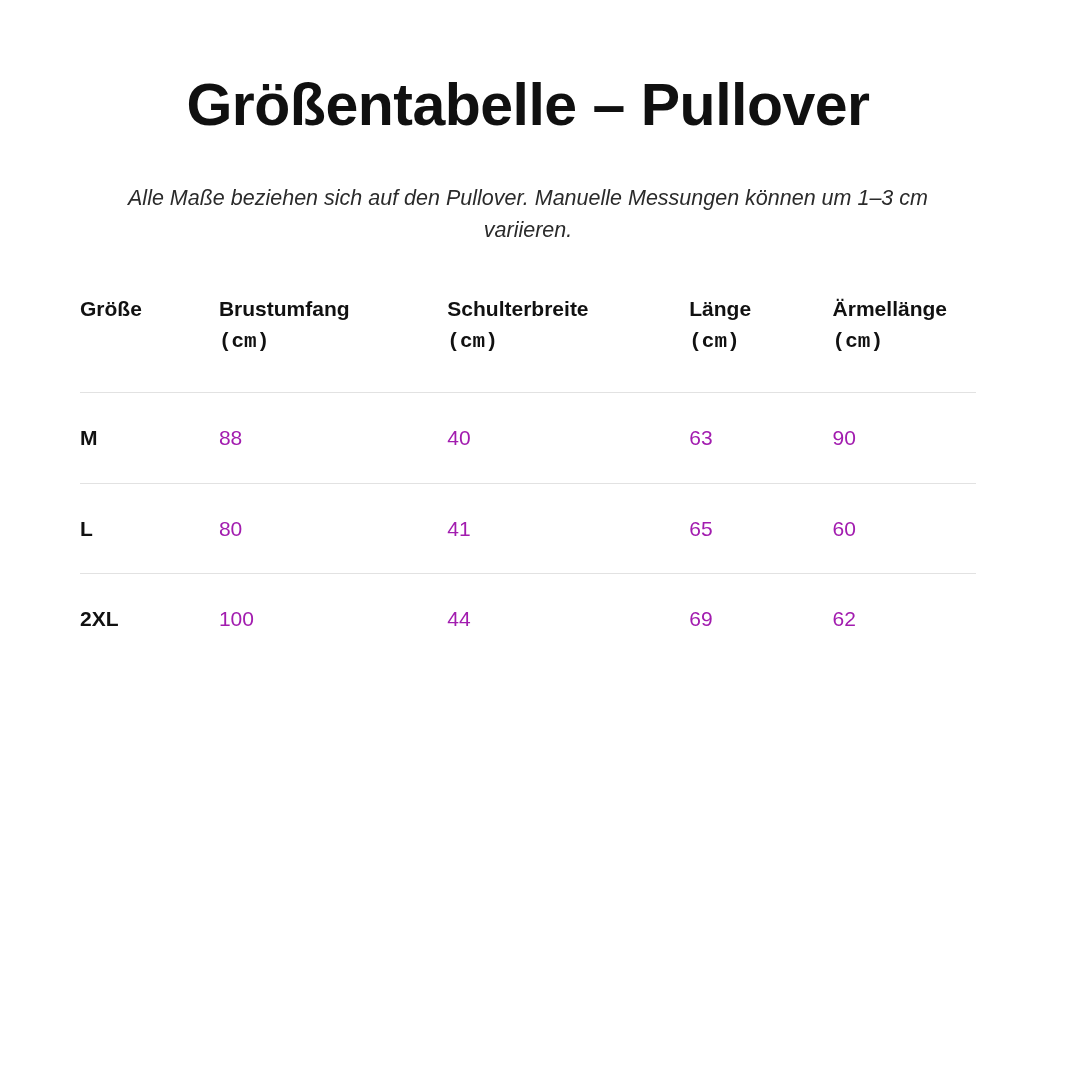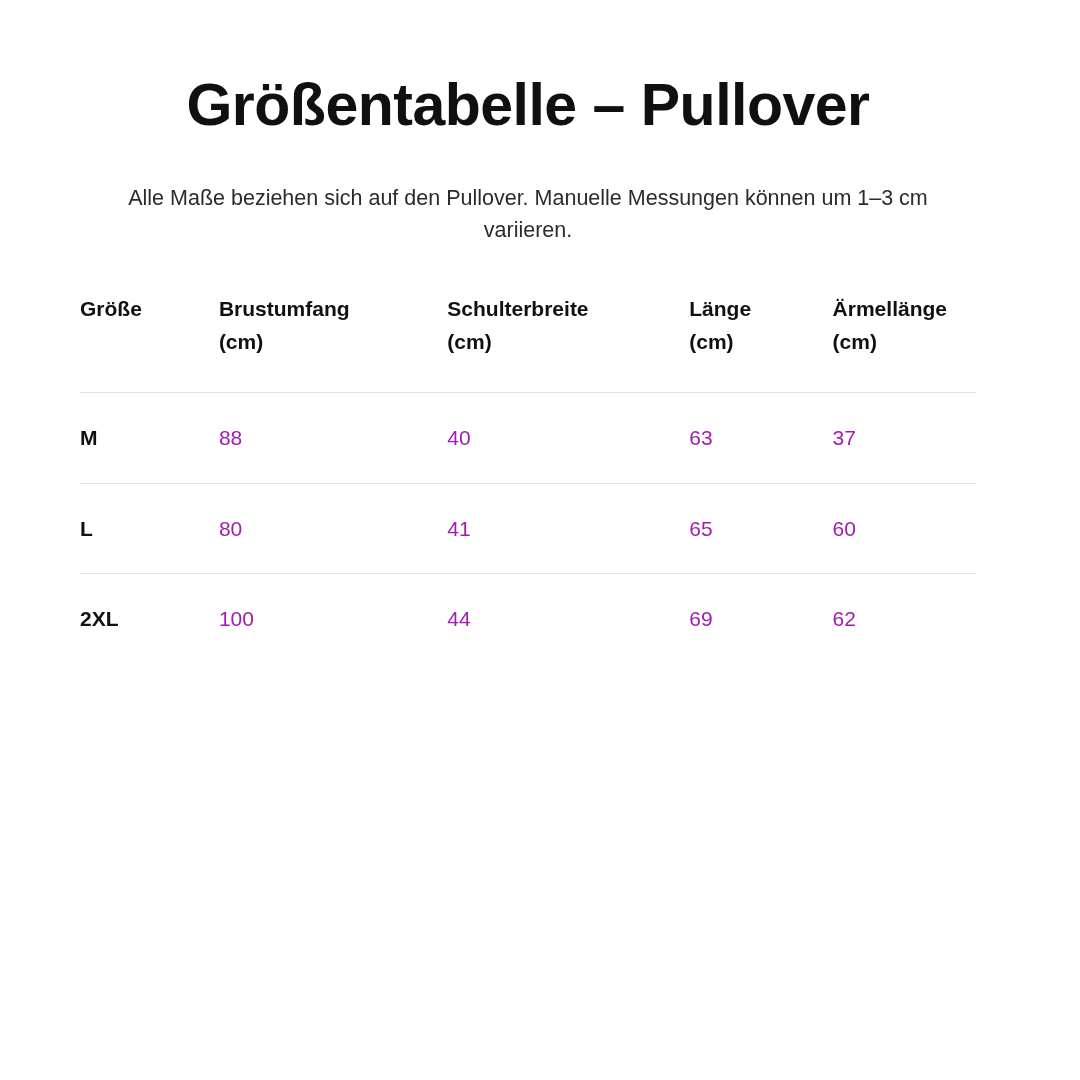--- a/index.html
+++ b/index.html
@@ -34,6 +34,7 @@
   }
   .subtitle {
     font-size: 21.5px;
+    font-style: italic;
     text-align: center;
     color: #2b2b2b;
     line-height: 1.5;

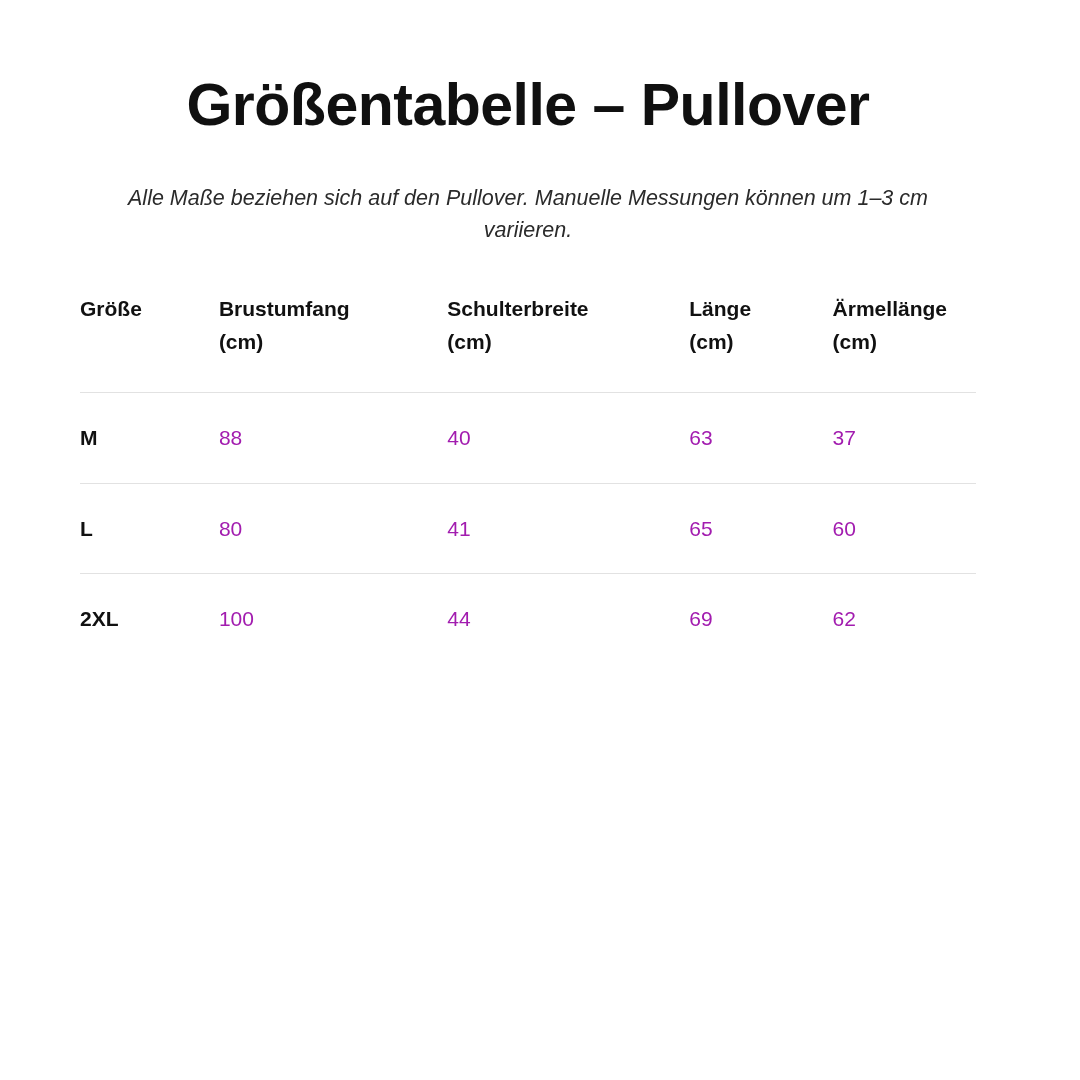--- a/index.html
+++ b/index.html
@@ -66,6 +66,7 @@
   table.size-table thead th .unit {
     display: block;
     font-weight: bold;
+    font-family: Liberation Mono, monospace;
   }
   table.size-table tbody tr {
     border-top: 1px solid #e2e2e2;

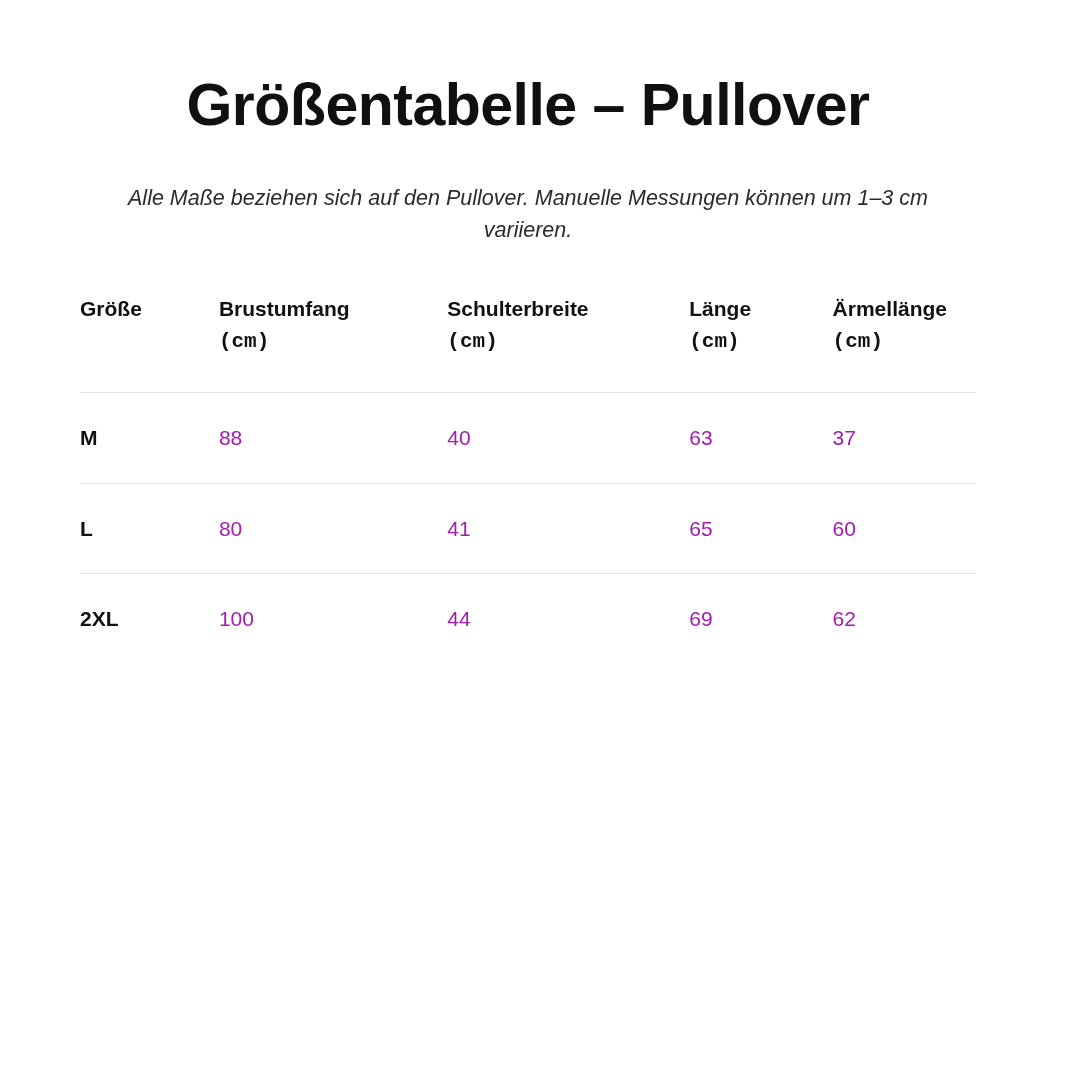--- a/index.html
+++ b/index.html
@@ -129,7 +129,7 @@
         <td>88</td>
         <td>40</td>
         <td>63</td>
-        <td>37</td>
+        <td>90</td>
       </tr>
       <tr>
         <td class="size-cell">L</td>

